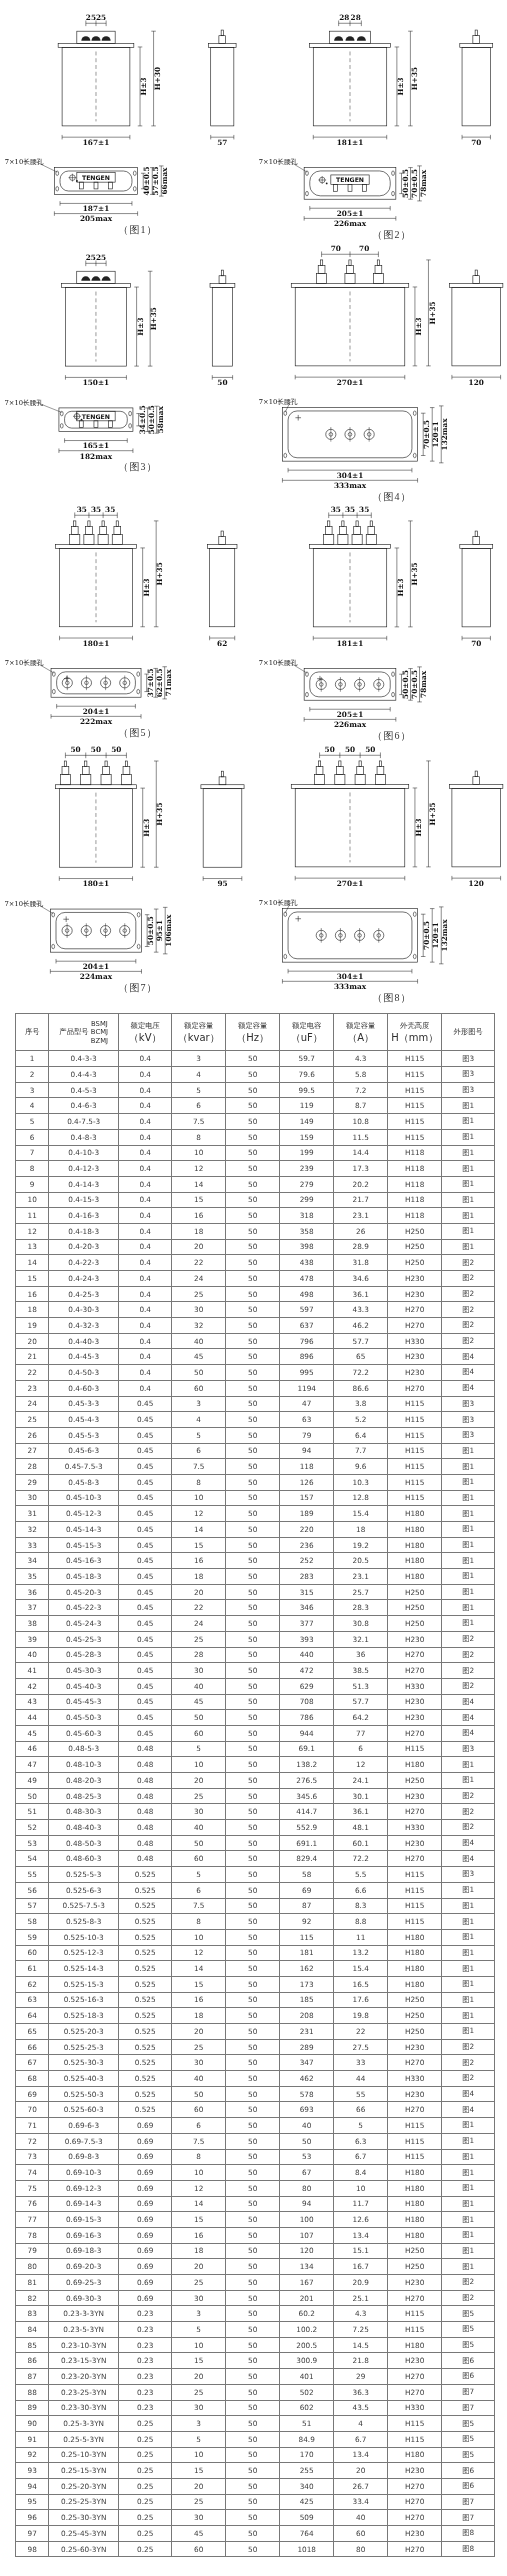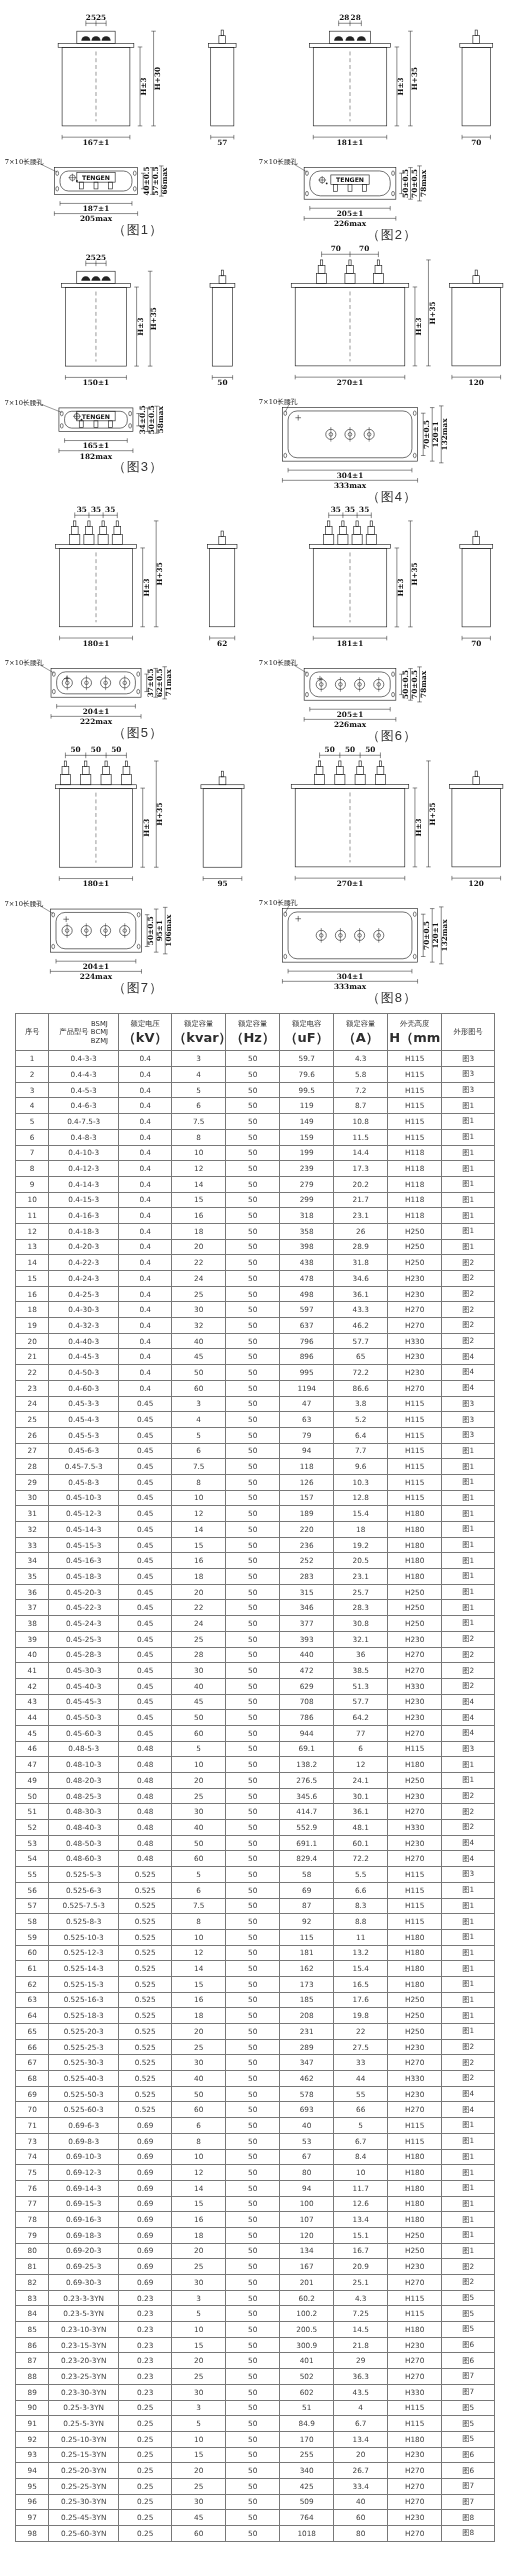--- a/index.html
+++ b/index.html
@@ -8,7 +8,7 @@
   .figures{display:grid;grid-template-columns:254px 254px;padding-top:3.4px;}
   .figure{display:flex;flex-direction:column;align-items:center;}
   .figure svg{display:block;}
-  .figure-caption{font-family:Liberation Sans, sans-serif;font-size:13px;color:#333;text-align:center;
+  .figure-caption{font-family:Liberation Serif, serif;font-size:10px;color:#333;text-align:center;
     height:13.5px;line-height:12.4px;letter-spacing:1.1px;margin-left:22px;}
   table.spec{border-collapse:collapse;table-layout:fixed;margin:8px 0 17px 15.2px;width:479px;
     font-size:7.3px;color:#3c3c3c;}

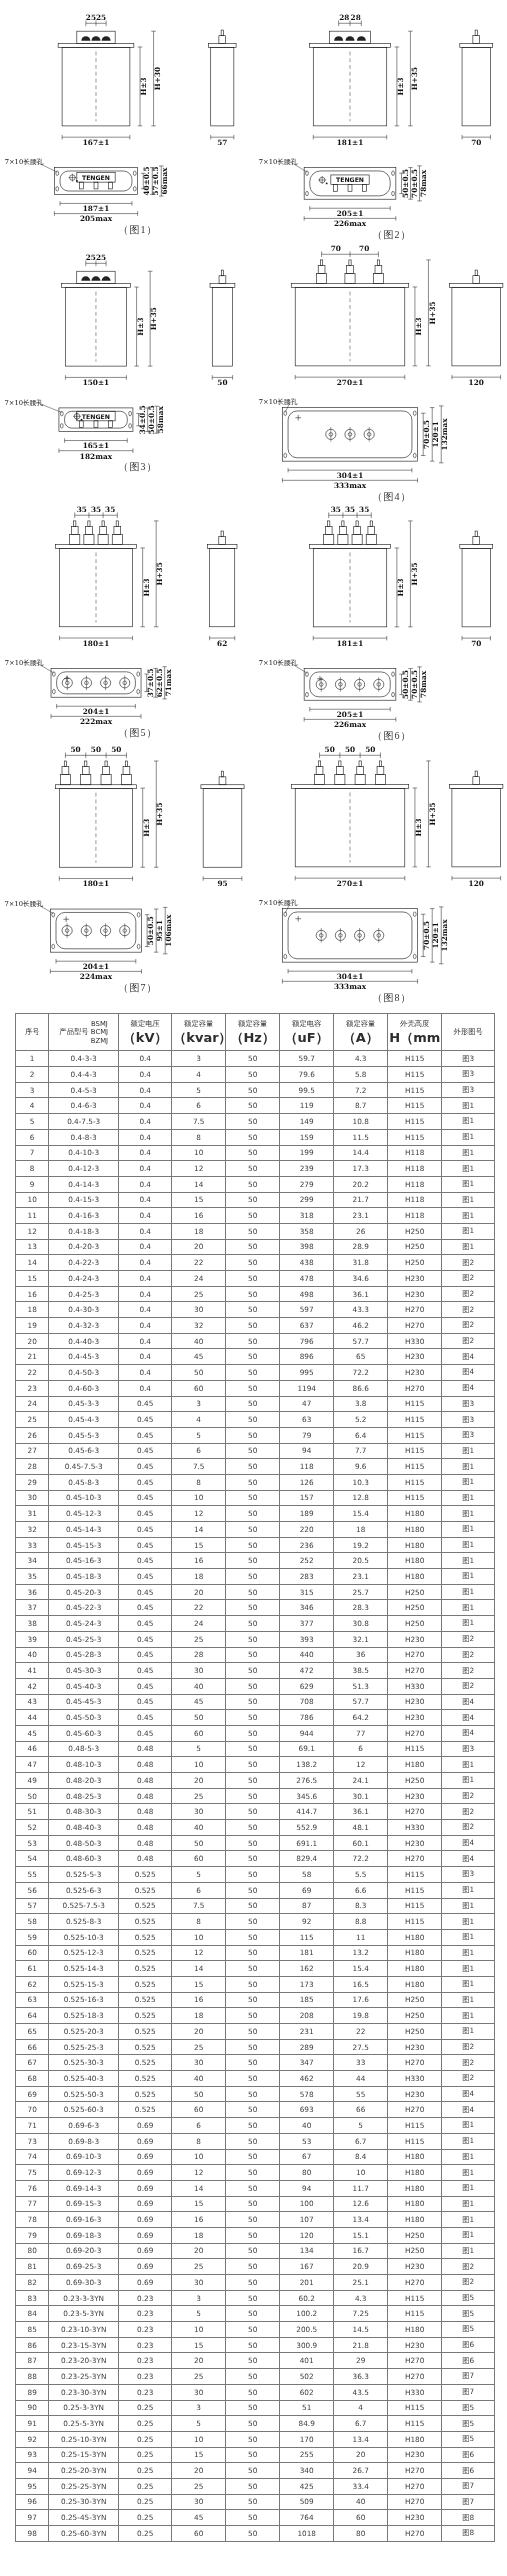--- a/index.html
+++ b/index.html
@@ -18,7 +18,7 @@
   table.spec thead th{height:36px;font-size:7.3px;color:#2e2e2e;line-height:1.35;}
   .model-head{display:flex;align-items:center;justify-content:center;gap:2.3px;}
   .model-head .sub{display:flex;flex-direction:column;font-size:6.8px;line-height:1.25;text-align:center;}
-  .unit{display:block;font-size:13px;font-weight:bold;}
+  .unit{display:block;font-size:10px;}
 </style>
 </head>
 <body>

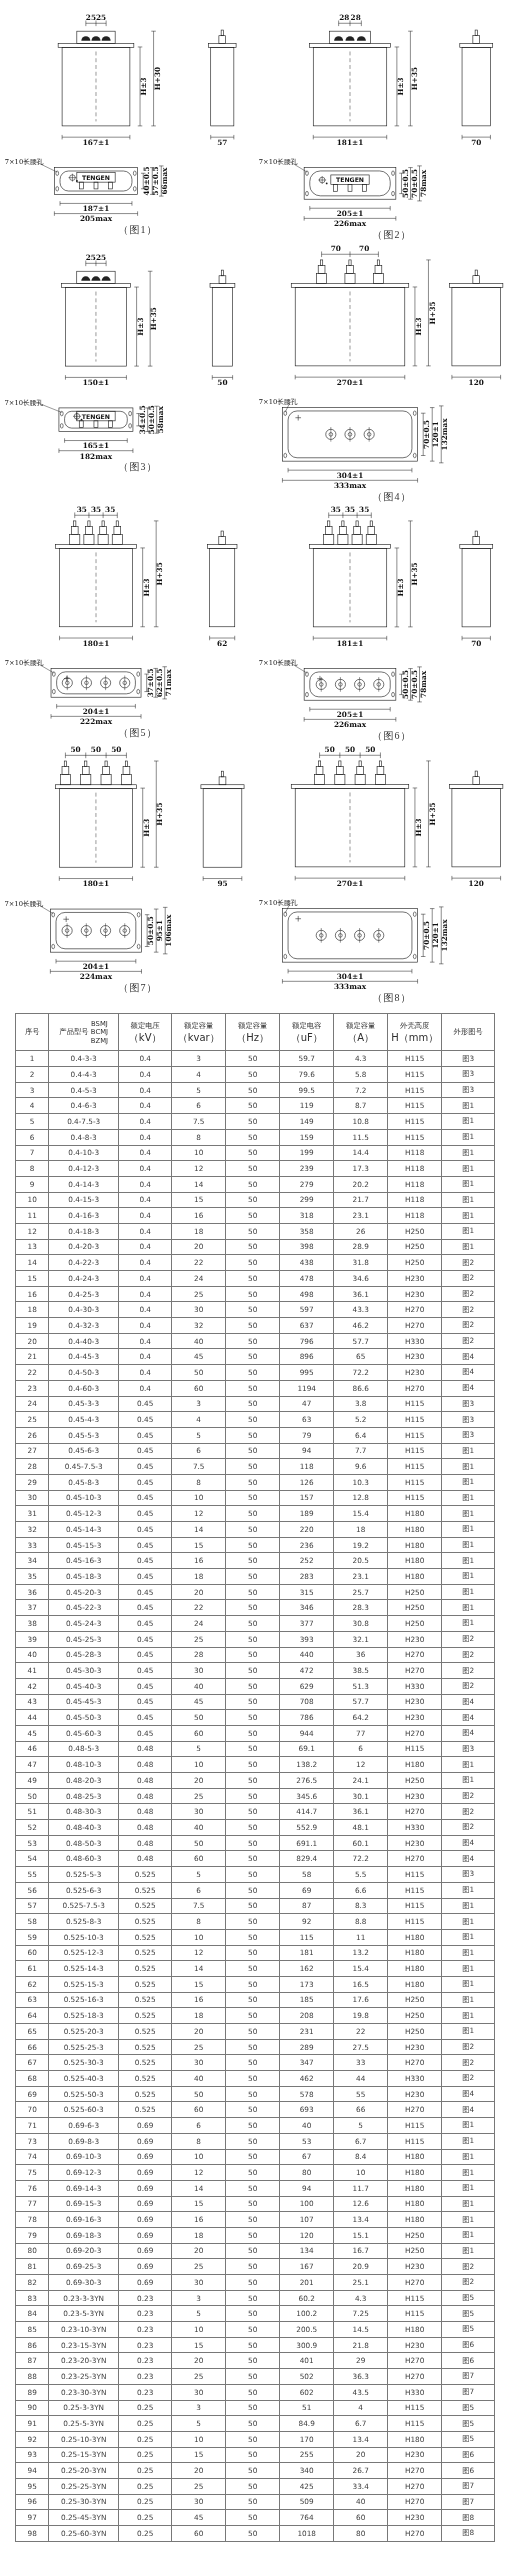--- a/index.html
+++ b/index.html
@@ -1504,6 +1504,17 @@
           <td>图1</td>
         </tr>
         <tr>
+          <td>72</td>
+          <td>0.69-7.5-3</td>
+          <td>0.69</td>
+          <td>7.5</td>
+          <td>50</td>
+          <td>50</td>
+          <td>6.3</td>
+          <td>H115</td>
+          <td>图1</td>
+        </tr>
+        <tr>
           <td>73</td>
           <td>0.69-8-3</td>
           <td>0.69</td>

